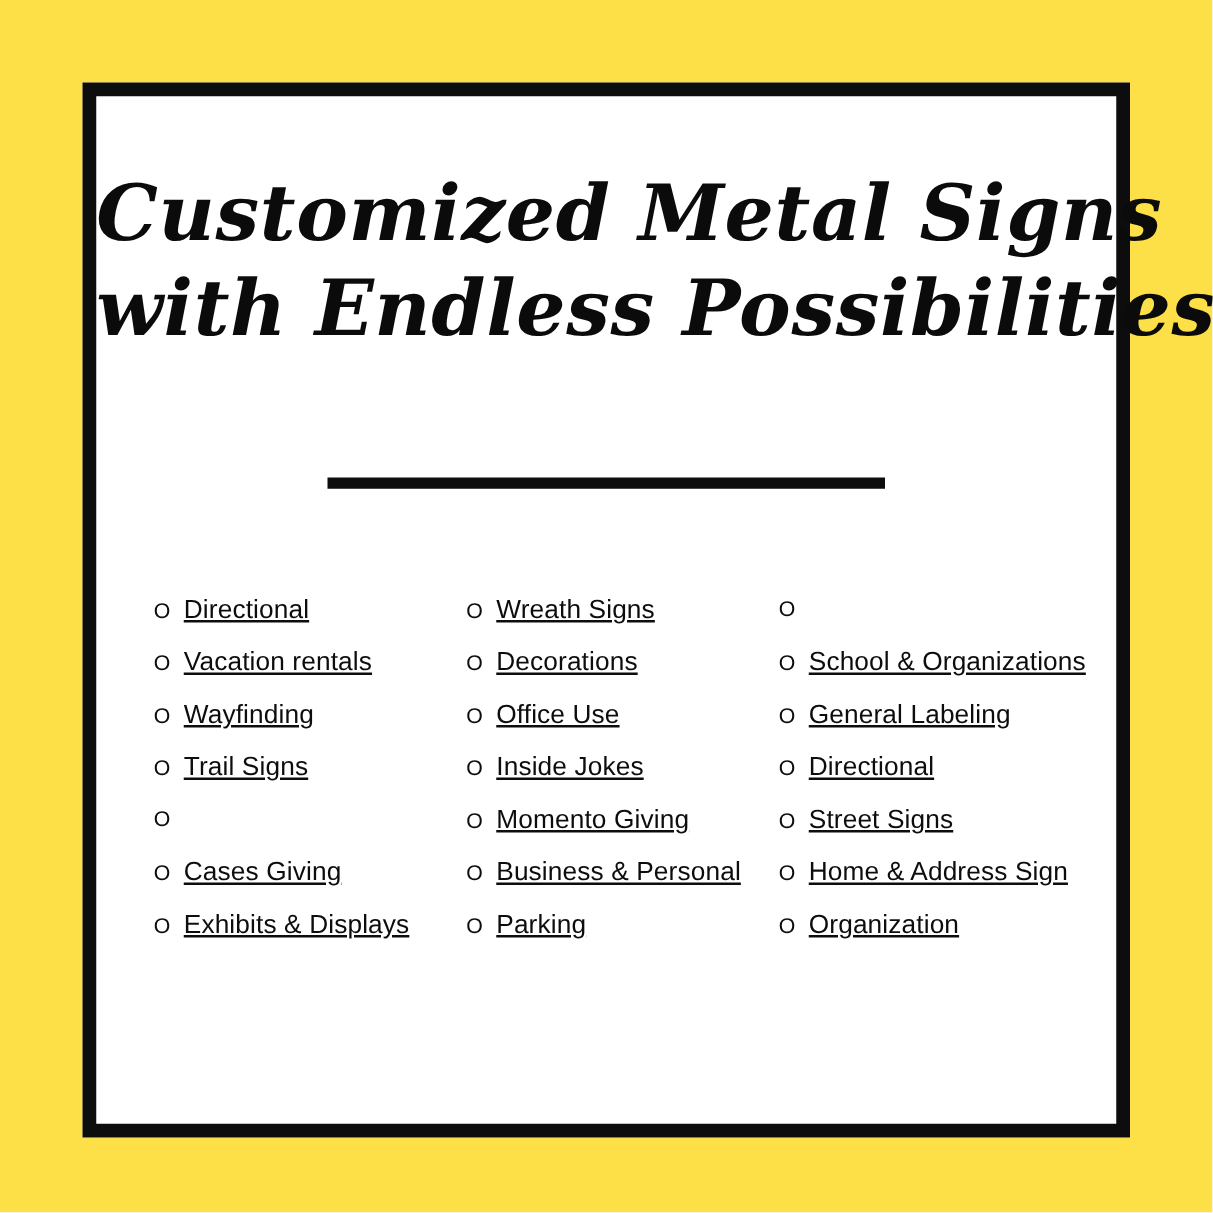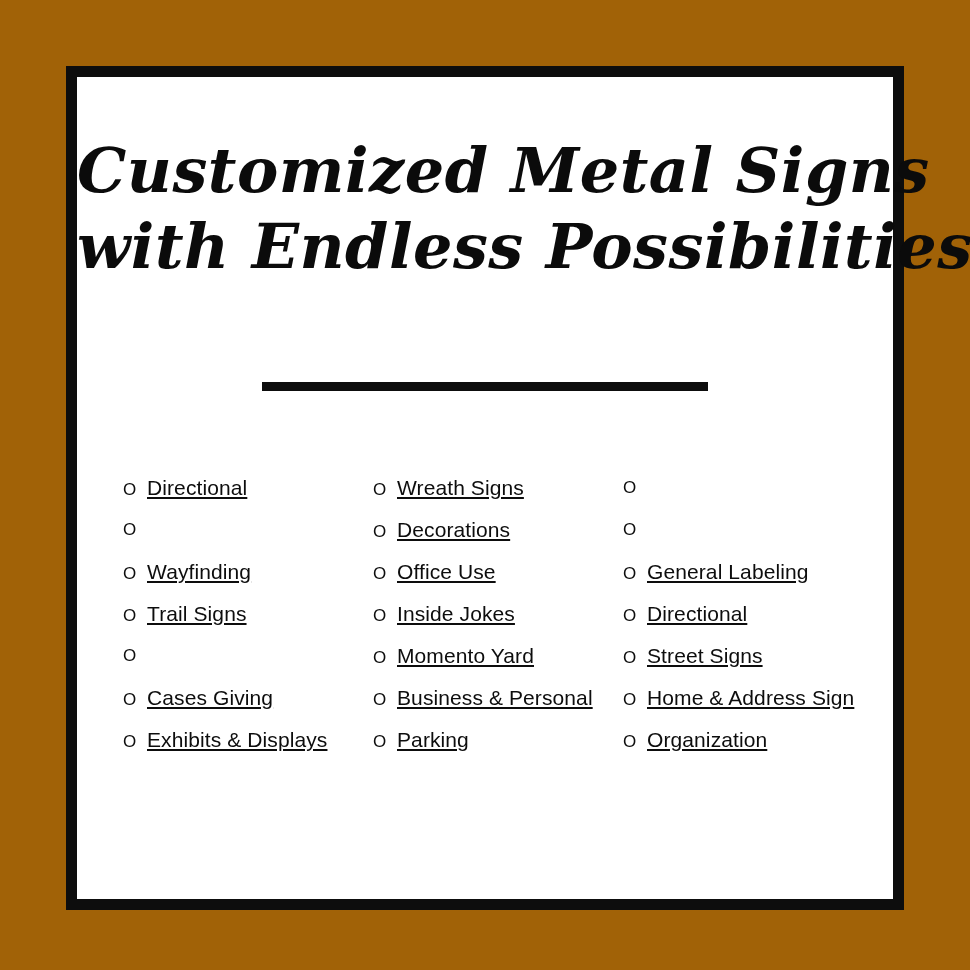--- a/index.html
+++ b/index.html
@@ -18,7 +18,7 @@
     position: relative;
     width: 970px;
     height: 970px;
-    background: #a16207;
+    background: #fde047;
     box-sizing: border-box;
   }
 

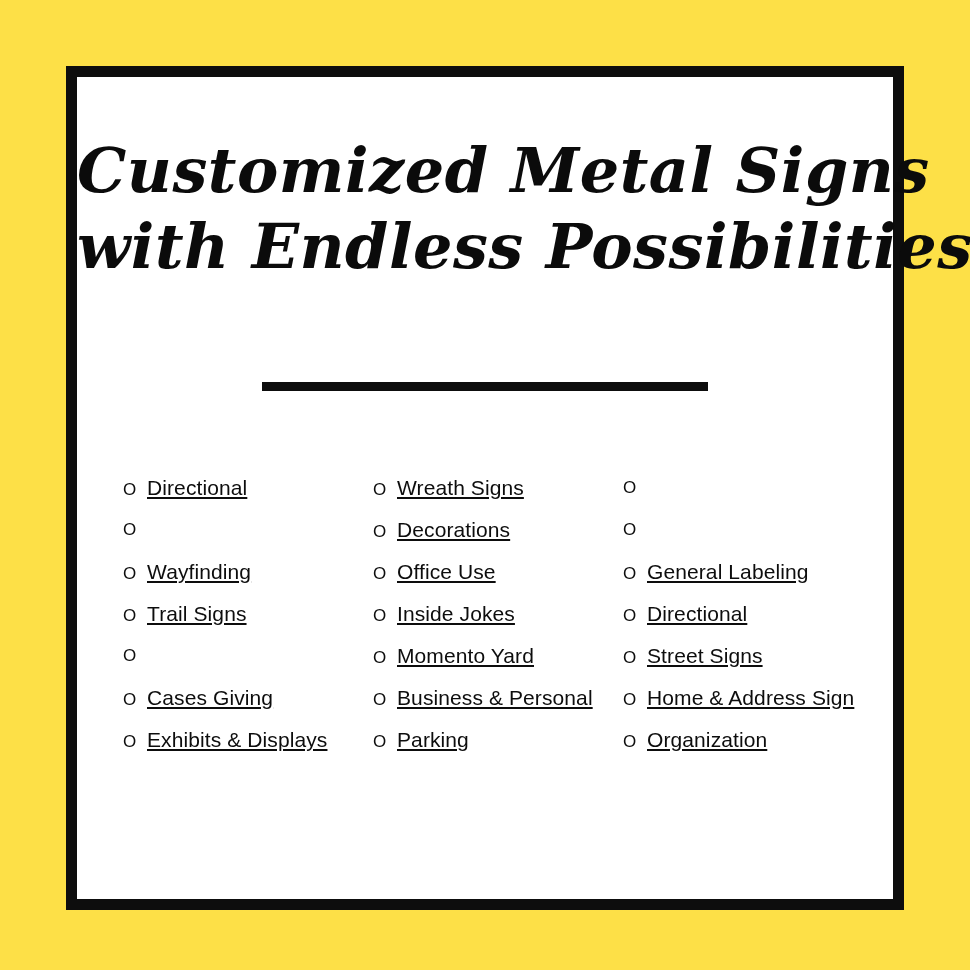--- a/index.html
+++ b/index.html
@@ -140,6 +140,7 @@
           </div>
           <div class="item">
             <span class="bullet">O</span>
+            <span class="label">Vacation rentals</span>
           </div>
           <div class="item">
             <span class="bullet">O</span>

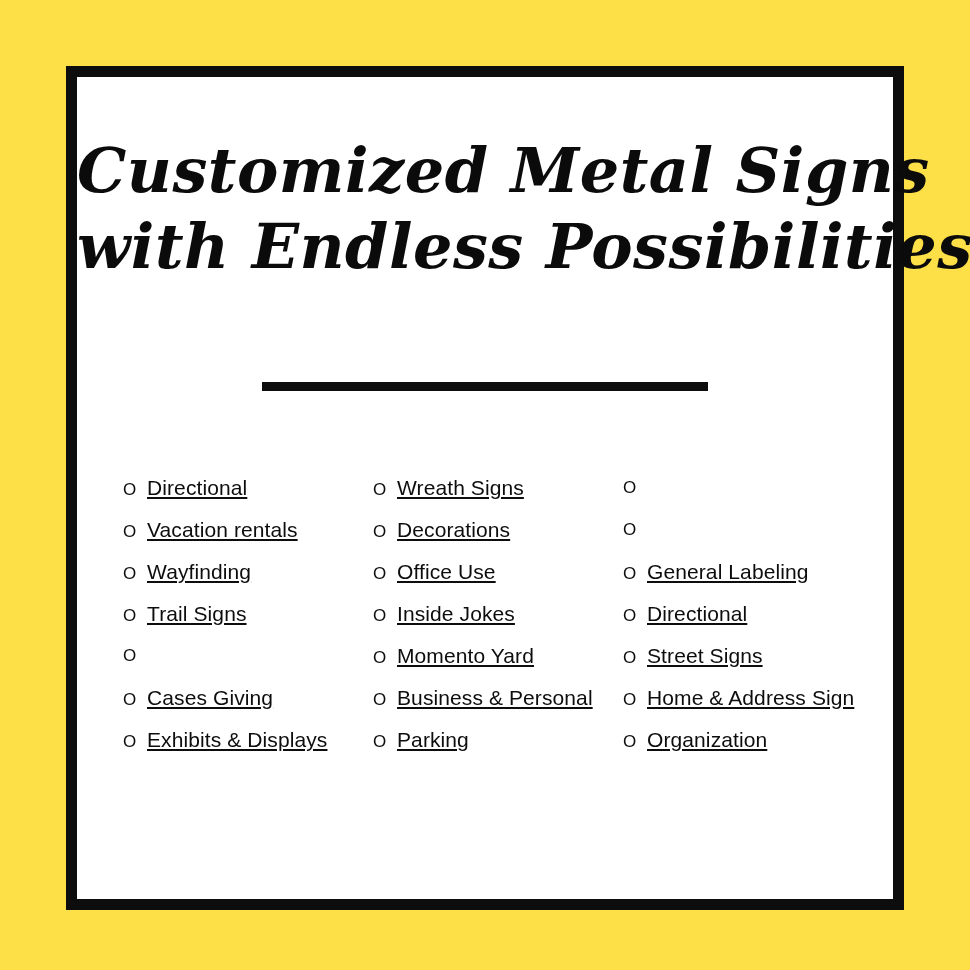--- a/index.html
+++ b/index.html
@@ -200,6 +200,7 @@
           </div>
           <div class="item">
             <span class="bullet">O</span>
+            <span class="label">School &amp; Organizations</span>
           </div>
           <div class="item">
             <span class="bullet">O</span>

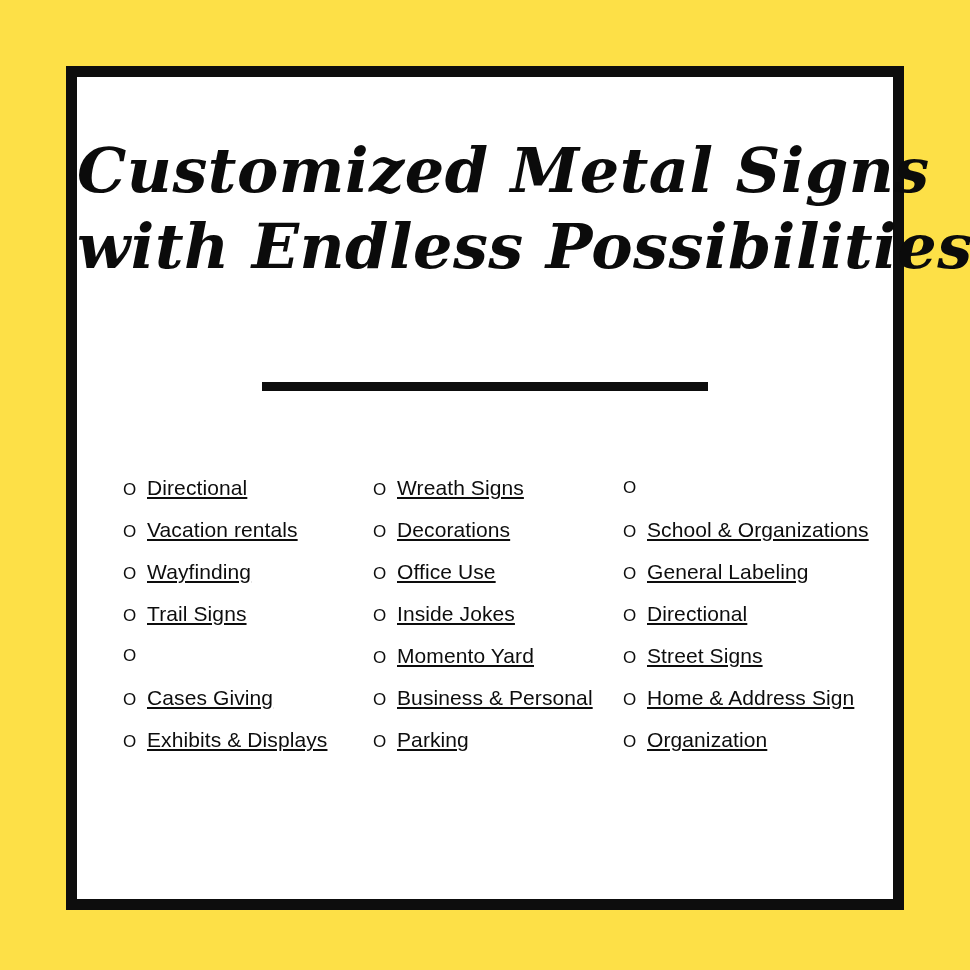--- a/index.html
+++ b/index.html
@@ -182,7 +182,7 @@
           </div>
           <div class="item">
             <span class="bullet">O</span>
-            <span class="label">Momento Yard</span>
+            <span class="label">Momento Giving</span>
           </div>
           <div class="item">
             <span class="bullet">O</span>

